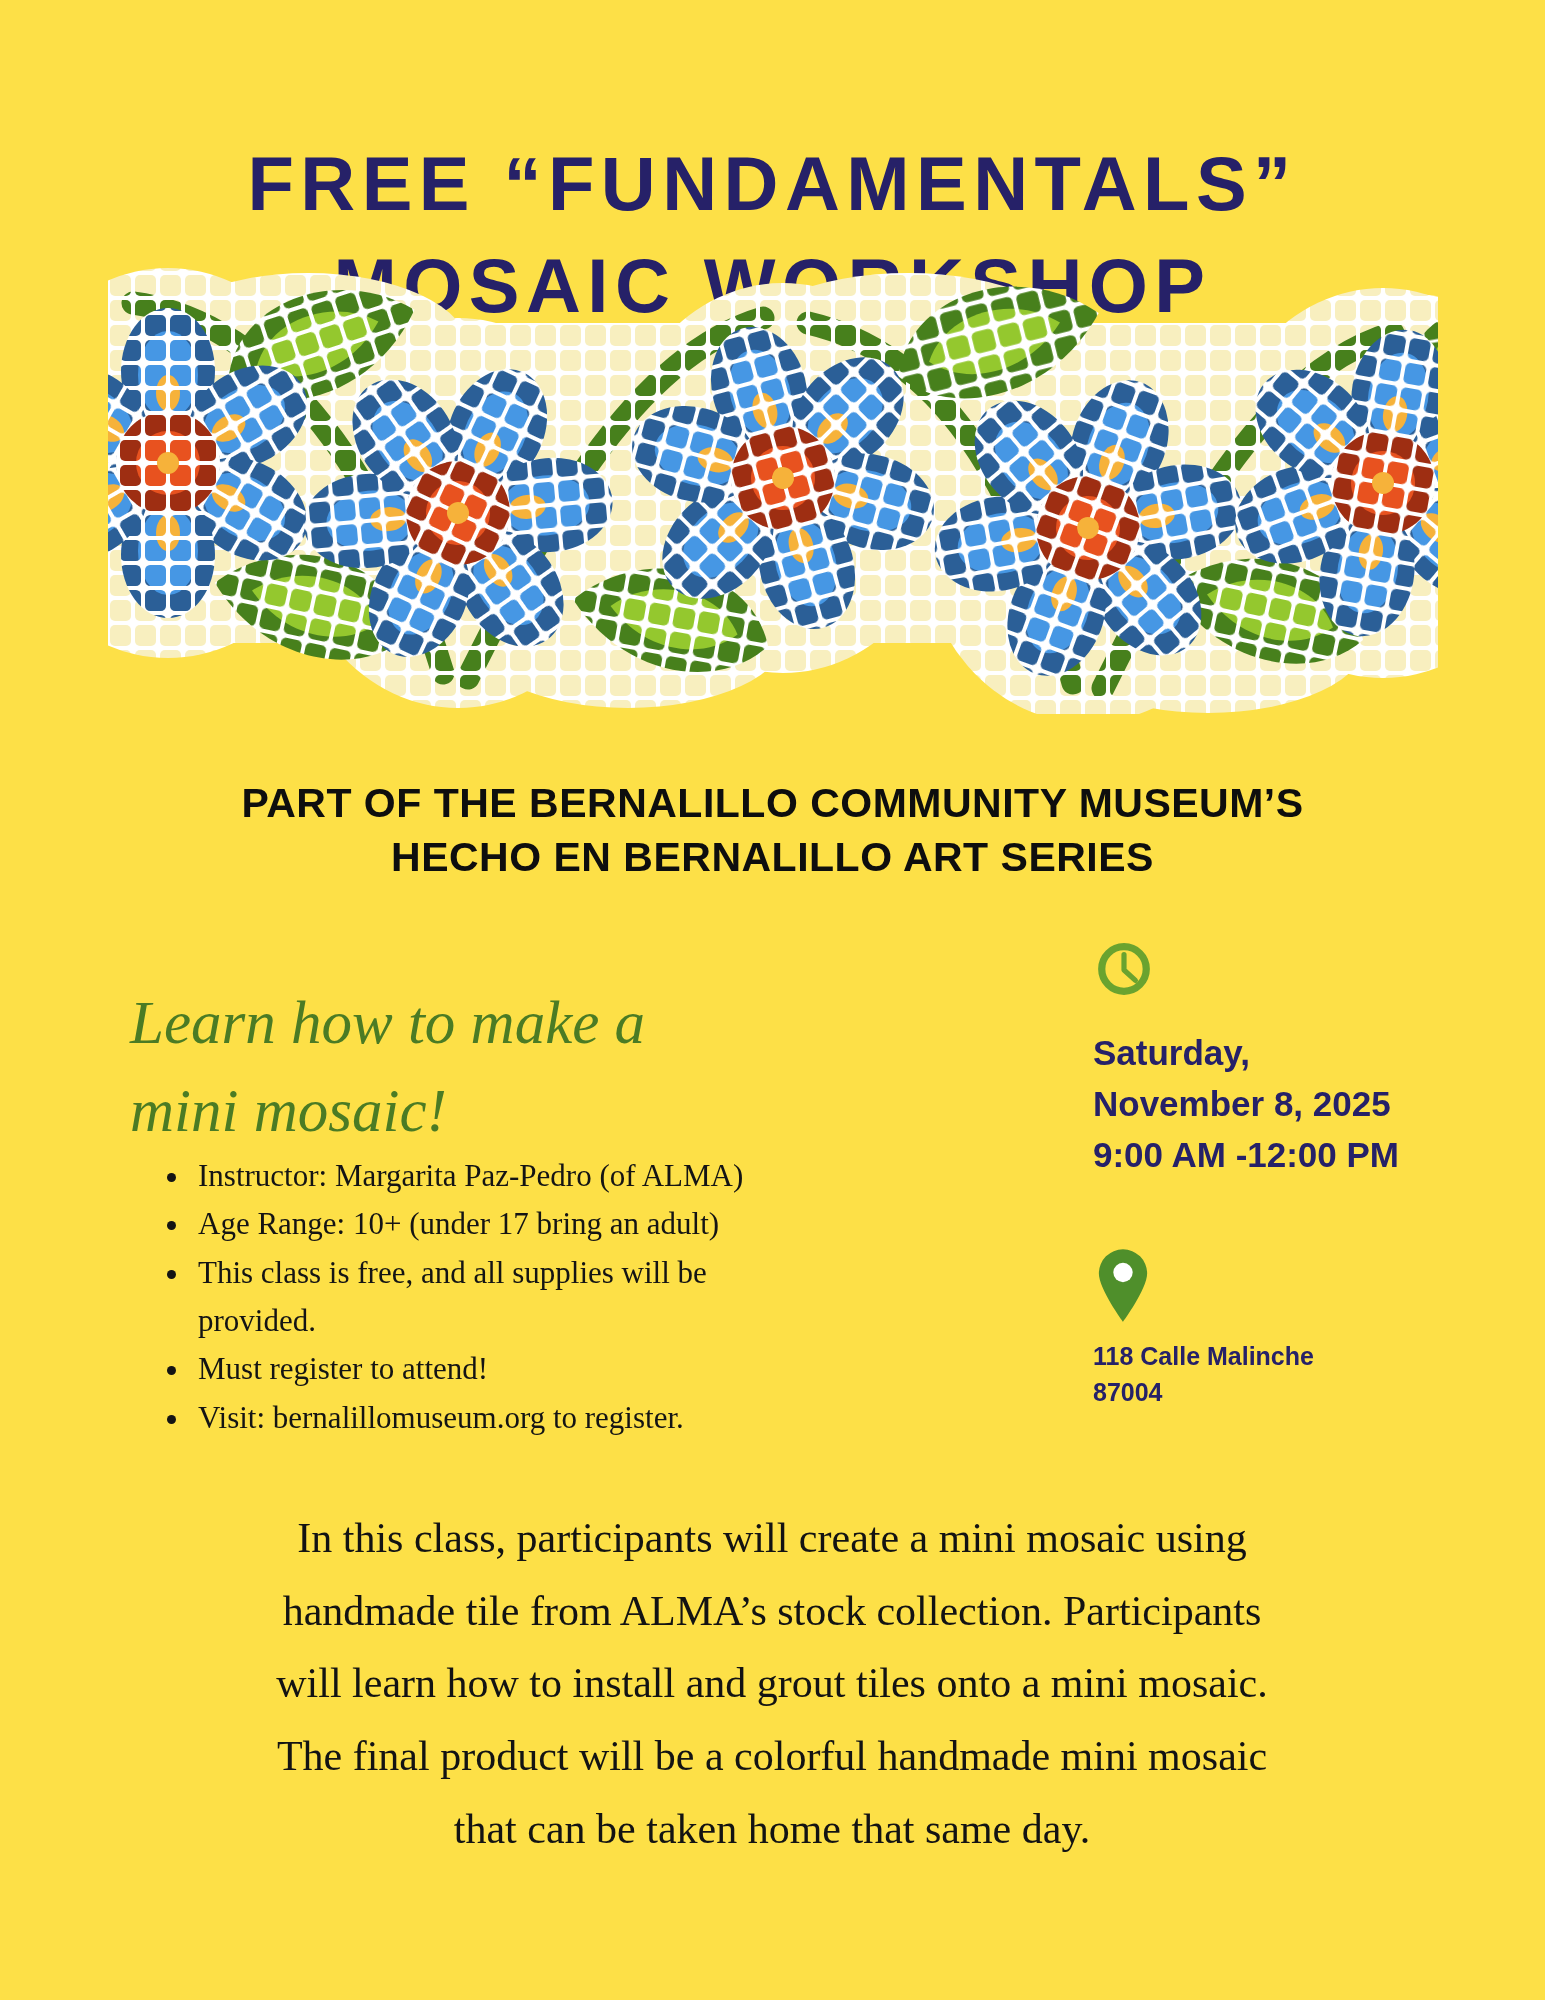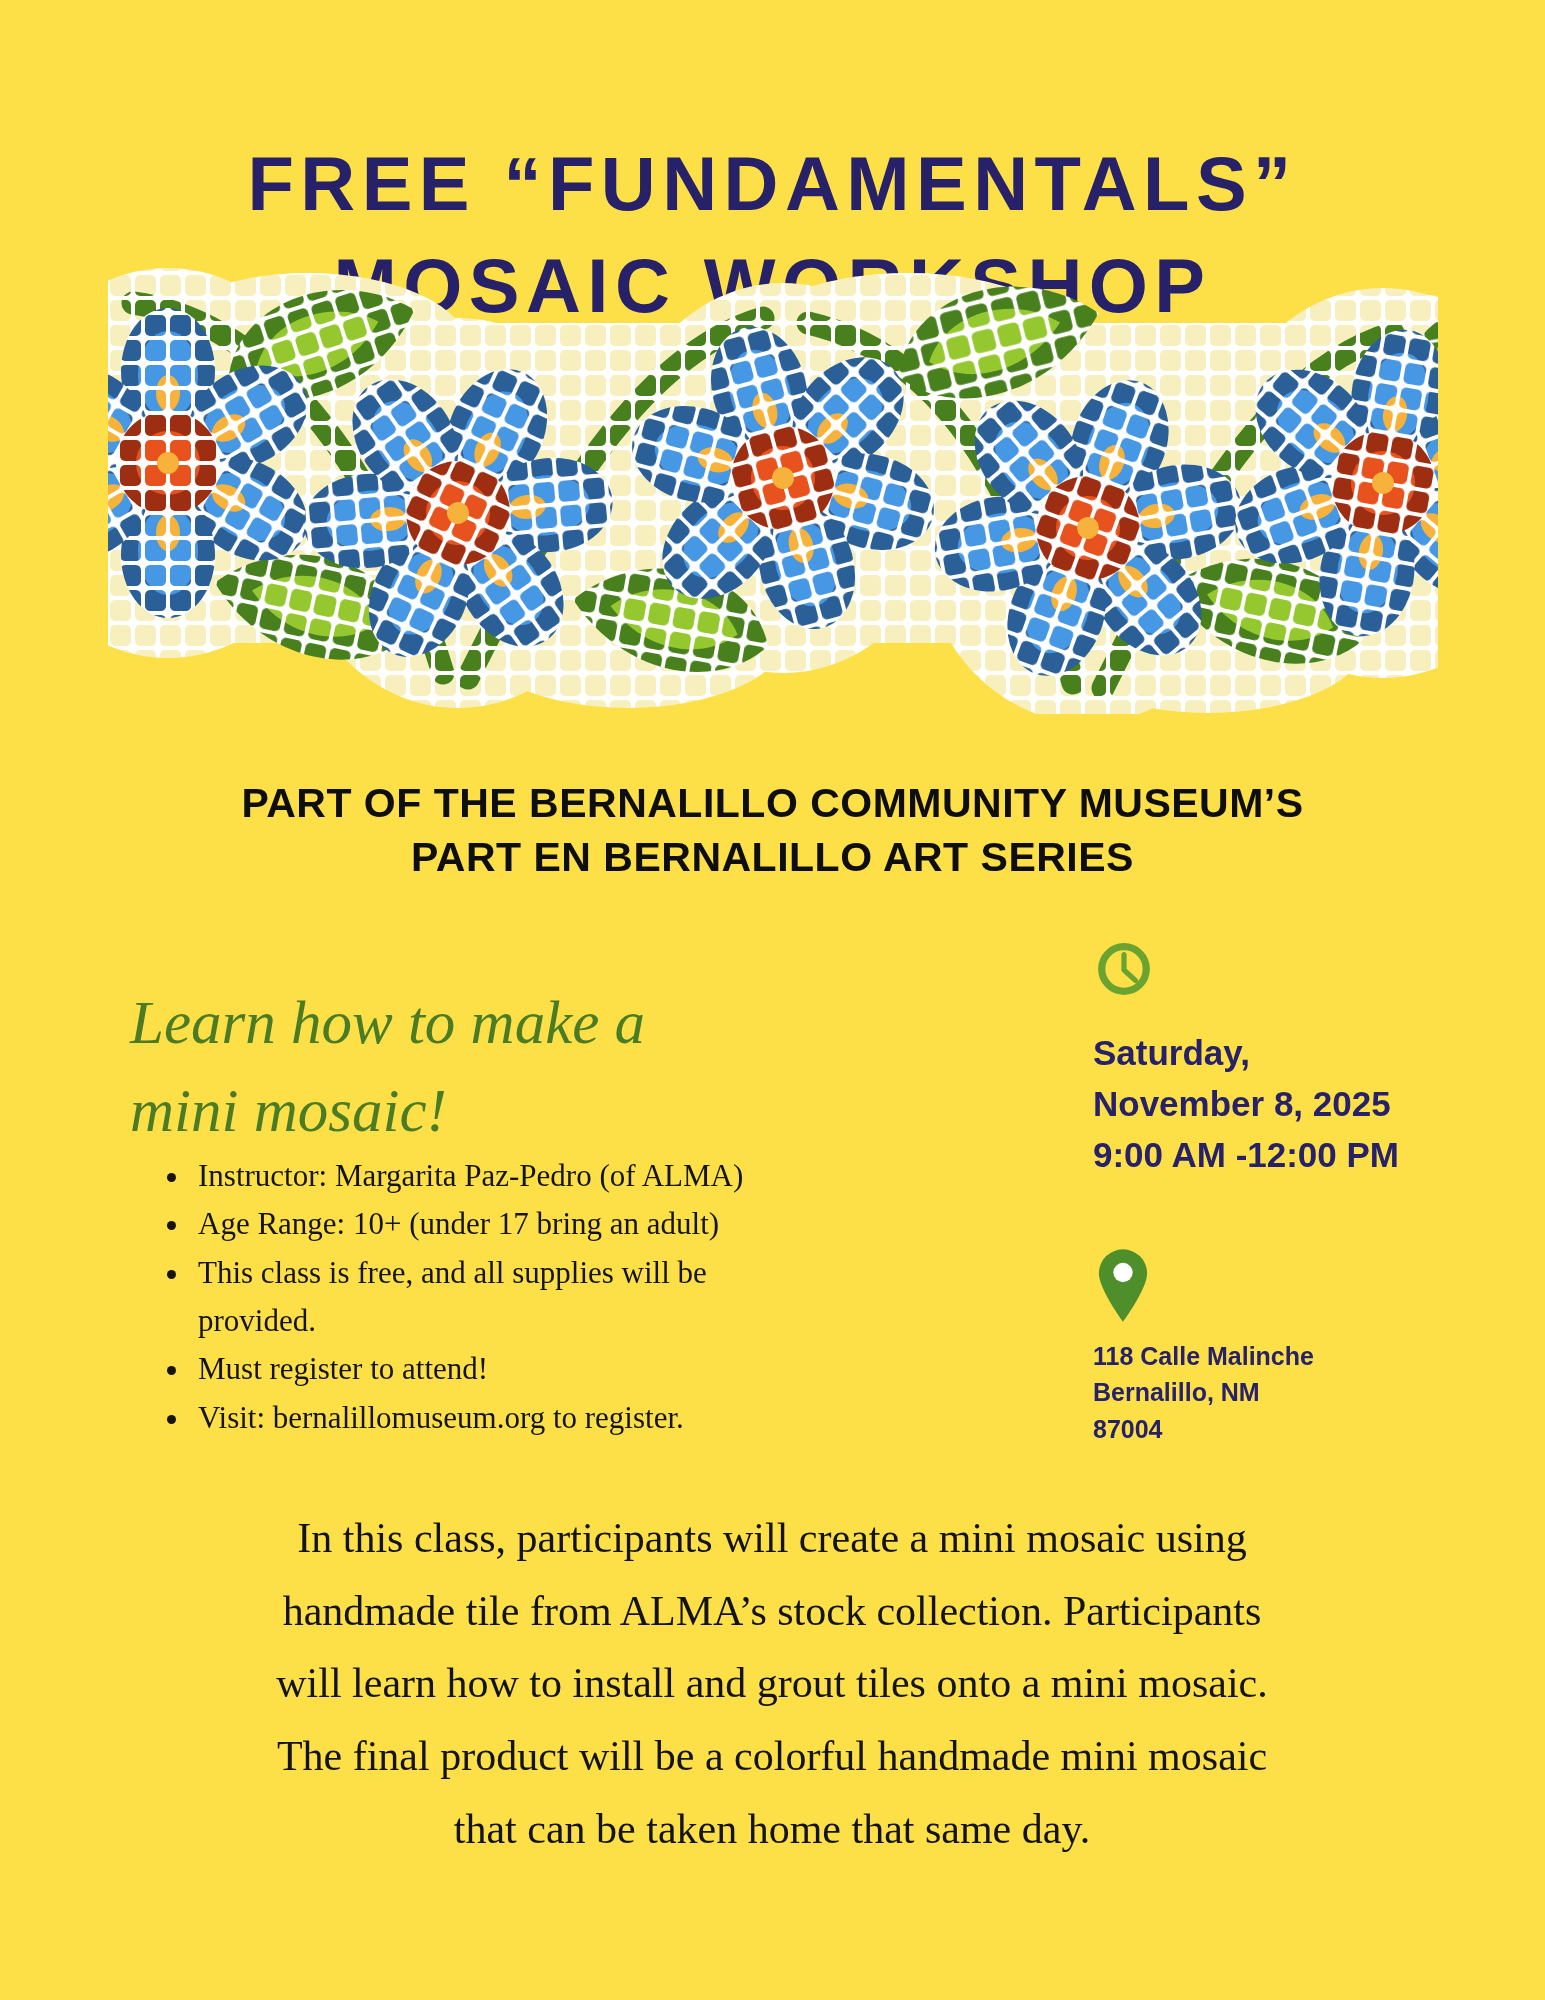--- a/index.html
+++ b/index.html
@@ -189,7 +189,7 @@
 
   <h2 class="subtitle">
     <span>PART OF THE BERNALILLO COMMUNITY MUSEUM’S</span>
-    <span>PART EN BERNALILLO ART SERIES</span>
+    <span>HECHO EN BERNALILLO ART SERIES</span>
   </h2>
 
   <h3 class="headline">

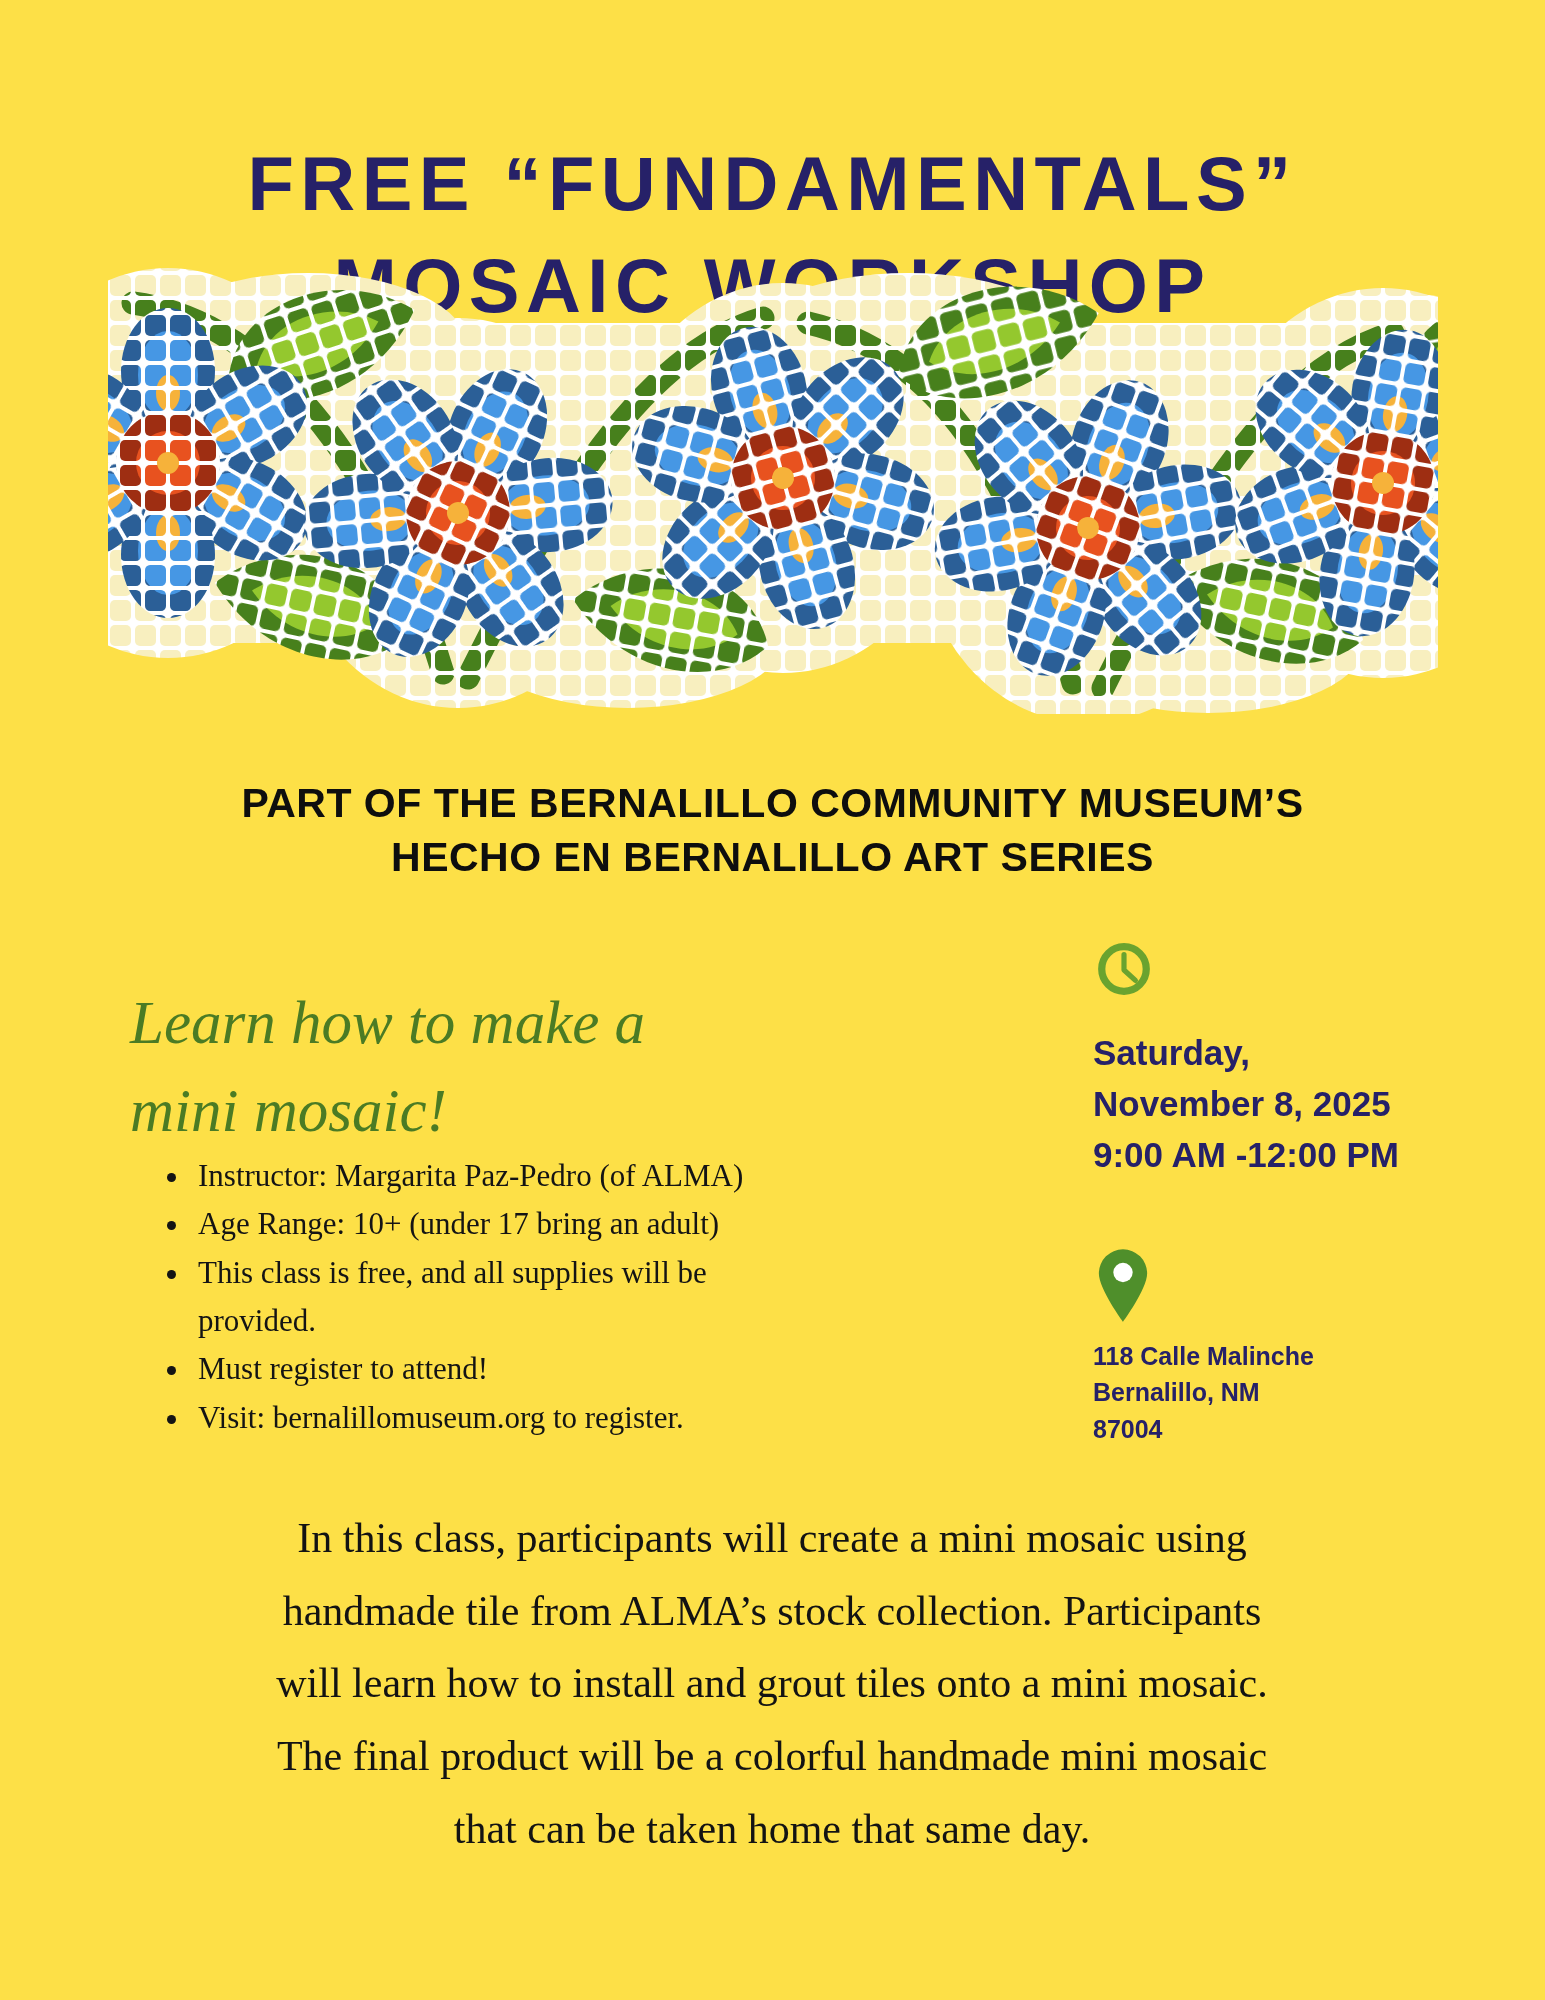--- a/index.html
+++ b/index.html
@@ -222,7 +222,6 @@
     </svg>
     <div class="location-text">
       <div>118 Calle Malinche</div>
-      <div>Bernalillo, NM</div>
       <div>87004</div>
     </div>
   </div>

